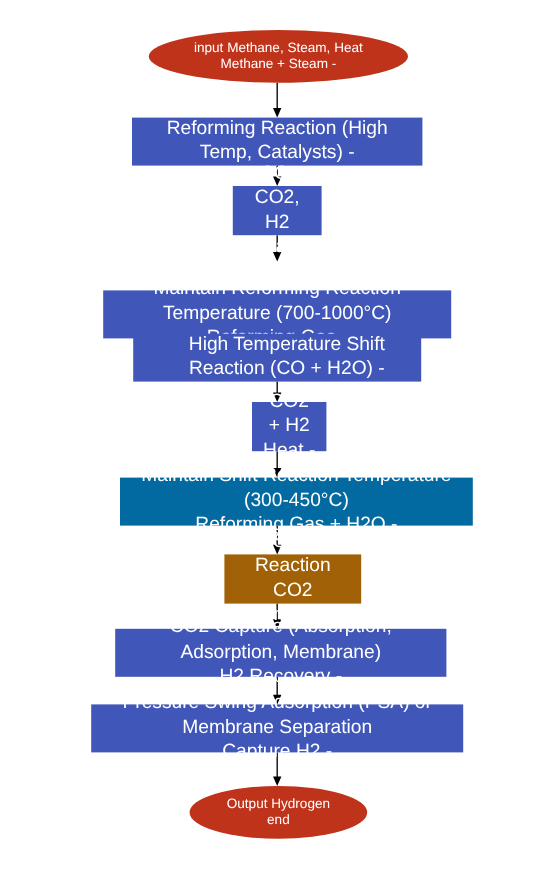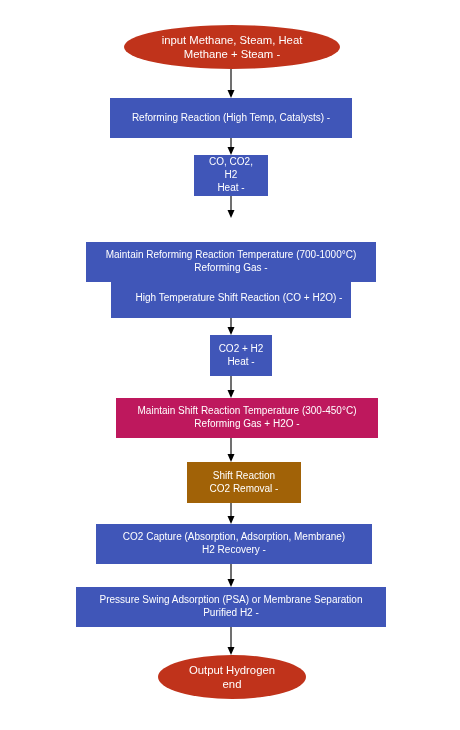--- a/index.html
+++ b/index.html
@@ -33,7 +33,7 @@
   }
   .node.process {
     background: #4056b8;
-    font-size: 10px;
+    font-size: 16px;
     padding: 3px 8px;
   }
   .node.terminator {

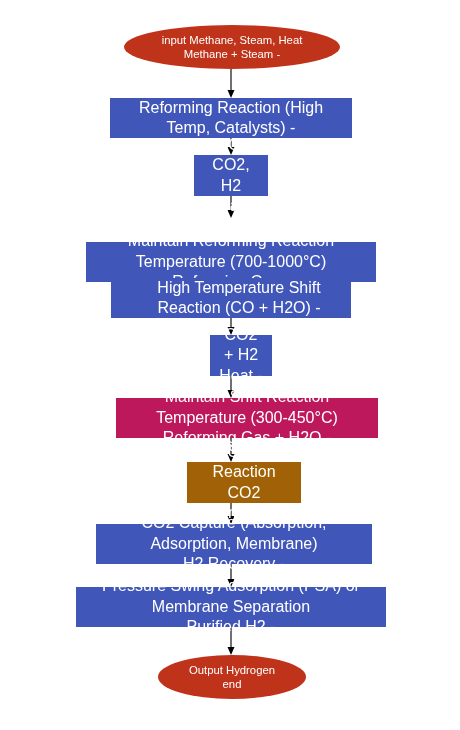--- a/index.html
+++ b/index.html
@@ -116,7 +116,7 @@
       <div class="node process" style="left: 111px; top: 278px; width: 240px; height: 40px; background: rgb(64, 86, 184); color: rgb(255, 255, 255); padding-left: 24px;"><span>High Temperature Shift Reaction (CO + H2O) -</span></div>
       <div class="node process" style="left: 200px; top: 335px; width: 62px; height: 41px; background: rgb(64, 86, 184); color: rgb(255, 255, 255); margin-left: 10px;"><span>CO2 + H2
 Heat -</span></div>
-      <div class="node process" style="left: 116px; top: 398px; width: 262px; height: 40px; background: #be185d; color: rgb(255, 255, 255);"><span>Maintain Shift Reaction Temperature (300-450°C)
+      <div class="node process" style="left: 100px; top: 398px; width: 294px; height: 40px; background: #0369a1; color: rgb(255, 255, 255);"><span>Maintain Shift Reaction Temperature (300-450°C)
 Reforming Gas + H2O -</span></div>
       <div class="node process" style="left: 187px; top: 462px; width: 114px; height: 41px; background: #a16207; color: rgb(255, 255, 255);"><span>Shift Reaction
 CO2 Removal -</span></div>

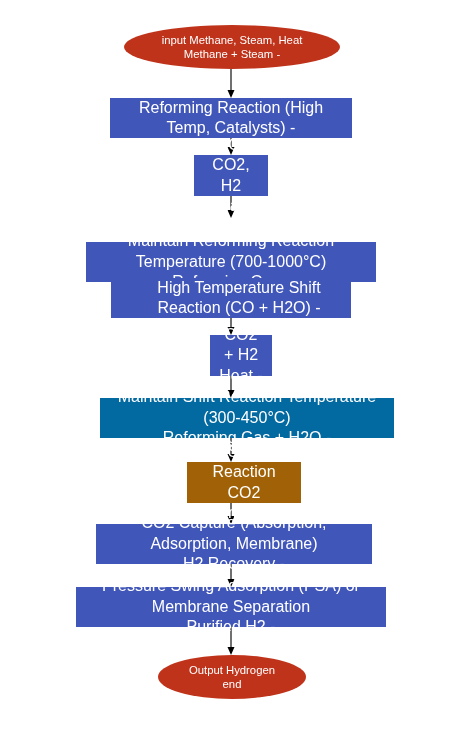--- a/index.html
+++ b/index.html
@@ -123,7 +123,7 @@
       <div class="node process" style="left: 96px; top: 524px; width: 276px; height: 40px; background: rgb(64, 86, 184); color: rgb(255, 255, 255);"><span>CO2 Capture (Absorption, Adsorption, Membrane)
 H2 Recovery -</span></div>
       <div class="node process" style="left: 76px; top: 587px; width: 310px; height: 40px; background: rgb(64, 86, 184); color: rgb(255, 255, 255);"><span>Pressure Swing Adsorption (PSA) or Membrane Separation
-Purified H2 -</span></div>
+Capture H2 -</span></div>
       <div class="node terminator" style="left: 158px; top: 655px; width: 148px; height: 44px; background: rgb(192, 51, 27); color: rgb(255, 255, 255);"><span>Output Hydrogen
 end</span></div>
     </div>

